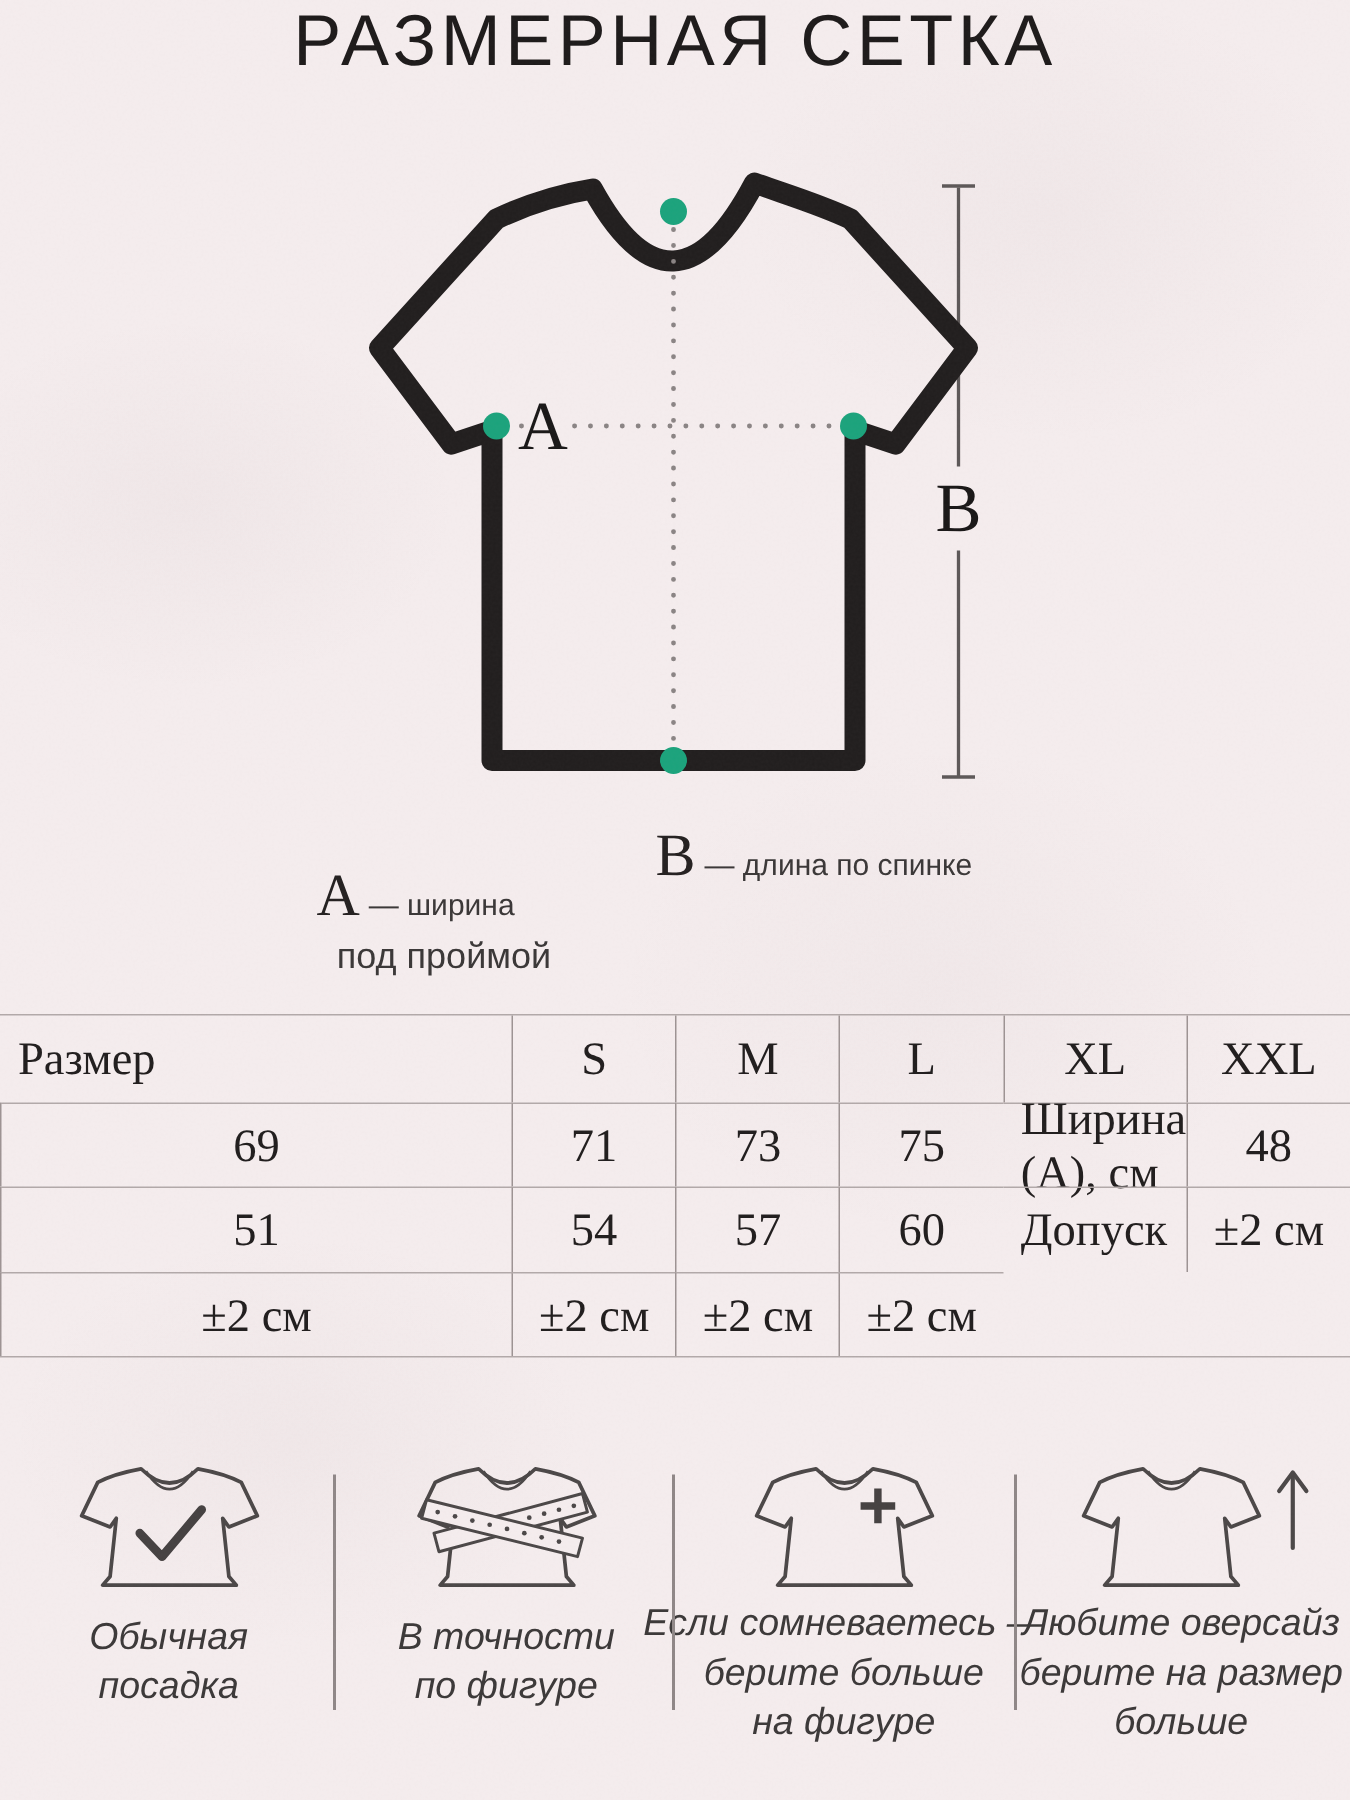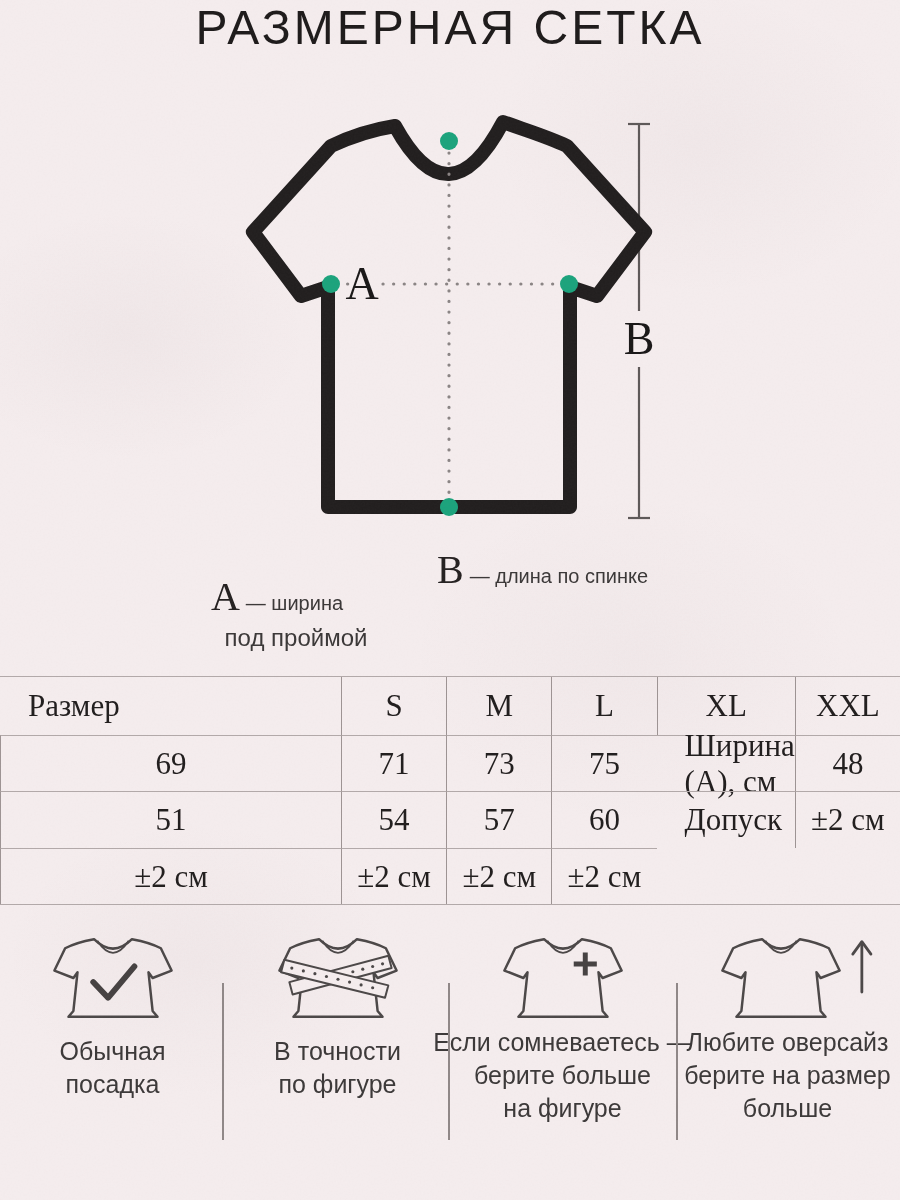--- a/index.html
+++ b/index.html
@@ -44,7 +44,7 @@
     font-family:"Liberation Serif", serif;font-size:31px;color:#201d1d;
   }
   .cell{display:flex;align-items:center;justify-content:center;}
-  .cell.lab{justify-content:flex-start;padding-left:28px;}
+  .cell.lab{justify-content:flex-start;padding-left:12px;}
   .cell.vline{border-left:1px solid #9d9393;}
   .cell.hline{border-top:1px solid #b2a9a9;}
 

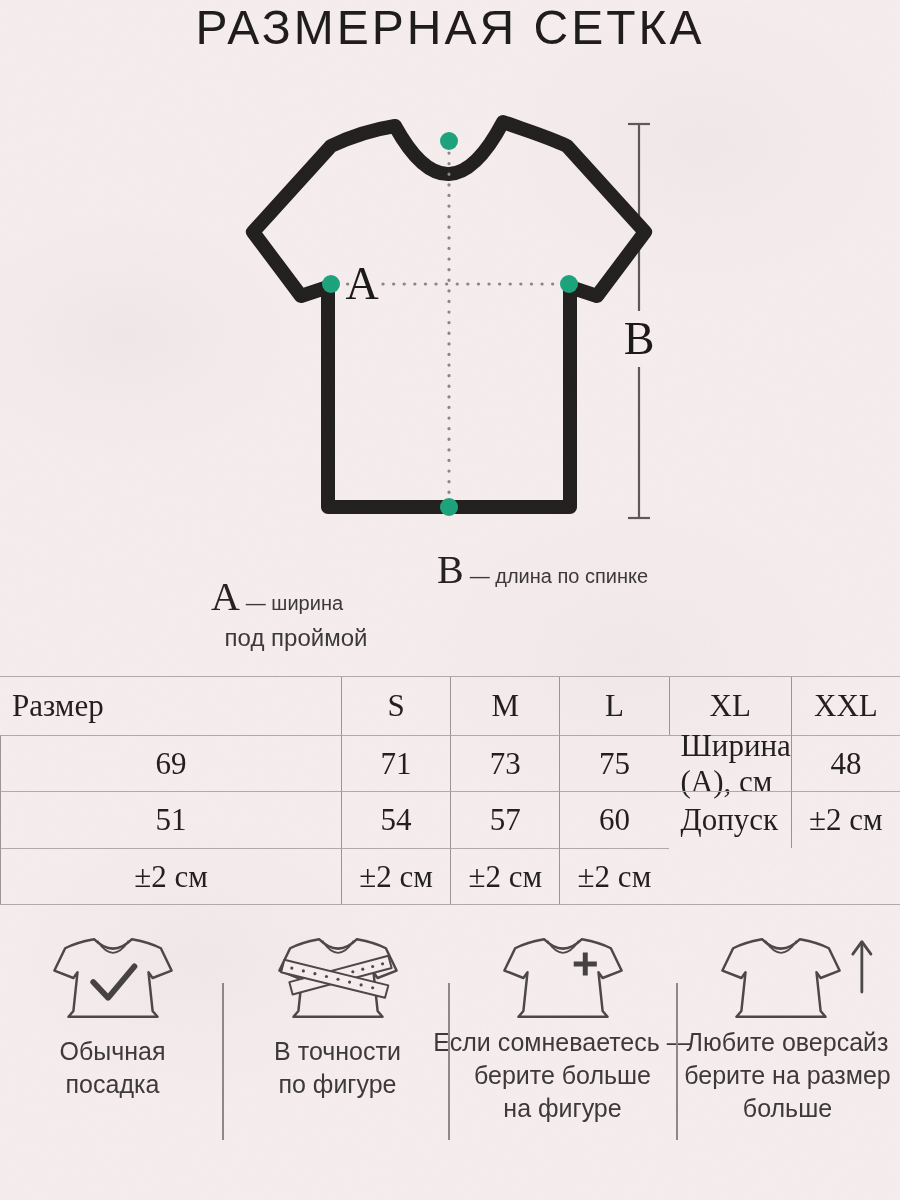--- a/index.html
+++ b/index.html
@@ -49,8 +49,8 @@
   .cell.hline{border-top:1px solid #b2a9a9;}
 
   .fit-guide{
-    position:absolute;left:0;top:922px;width:788px;
-    display:grid;grid-template-columns:repeat(4,225px);
+    position:absolute;left:0;top:962px;width:788px;
+    display:grid;grid-template-columns:repeat(4,225px);font-style:italic;
   }
   .fit-cell{display:flex;flex-direction:column;align-items:center;}
   .fit-icon{margin-top:8px;display:block;}

